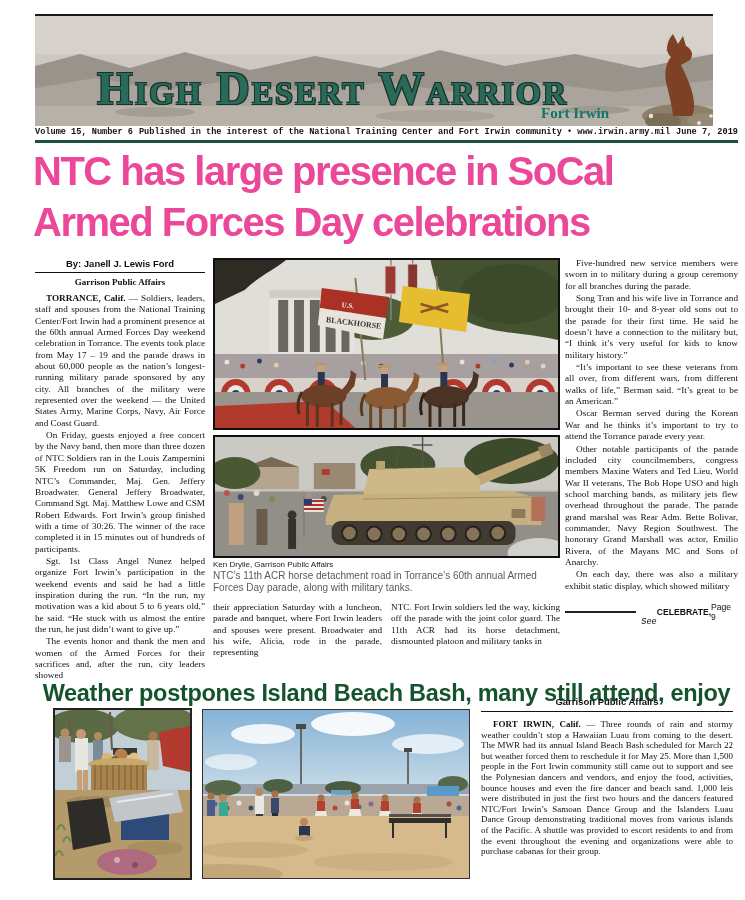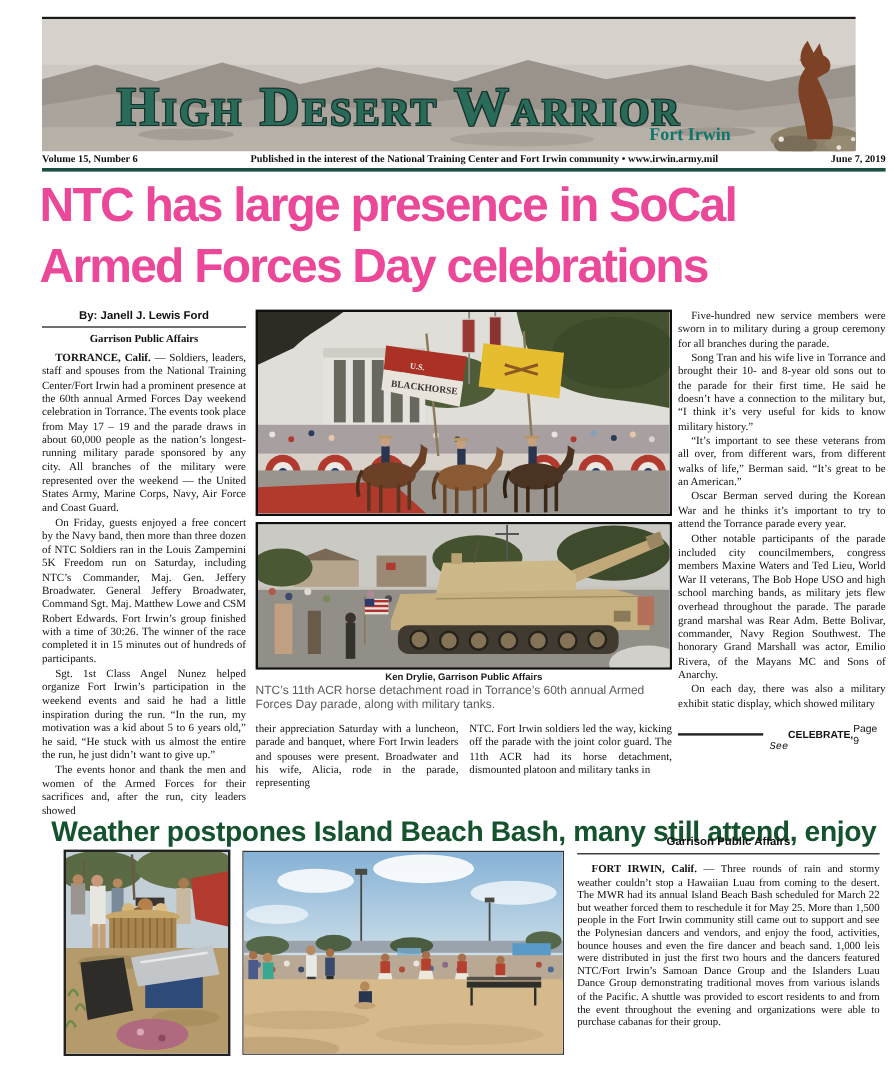--- a/index.html
+++ b/index.html
@@ -15,7 +15,7 @@
   .mast-sub{position:absolute;right:104px;bottom:4px;font-family:"Liberation Serif",serif;
       font-weight:bold;font-size:15px;color:#0f766e;}
   .infobar{position:absolute;left:35px;top:127px;width:703px;display:flex;align-items:baseline;
-      font-family:Liberation Serif, serif;font-weight:bold;font-size:8.6px;color:#111;}
+      font-family:Liberation Mono, monospace;font-weight:bold;font-size:8.6px;color:#111;}
   .infobar .mid{flex:1;text-align:center;}
   .greenrule{position:absolute;left:35px;top:140px;width:703px;height:3px;
       background:var(--rule-green,#1c4f43);}

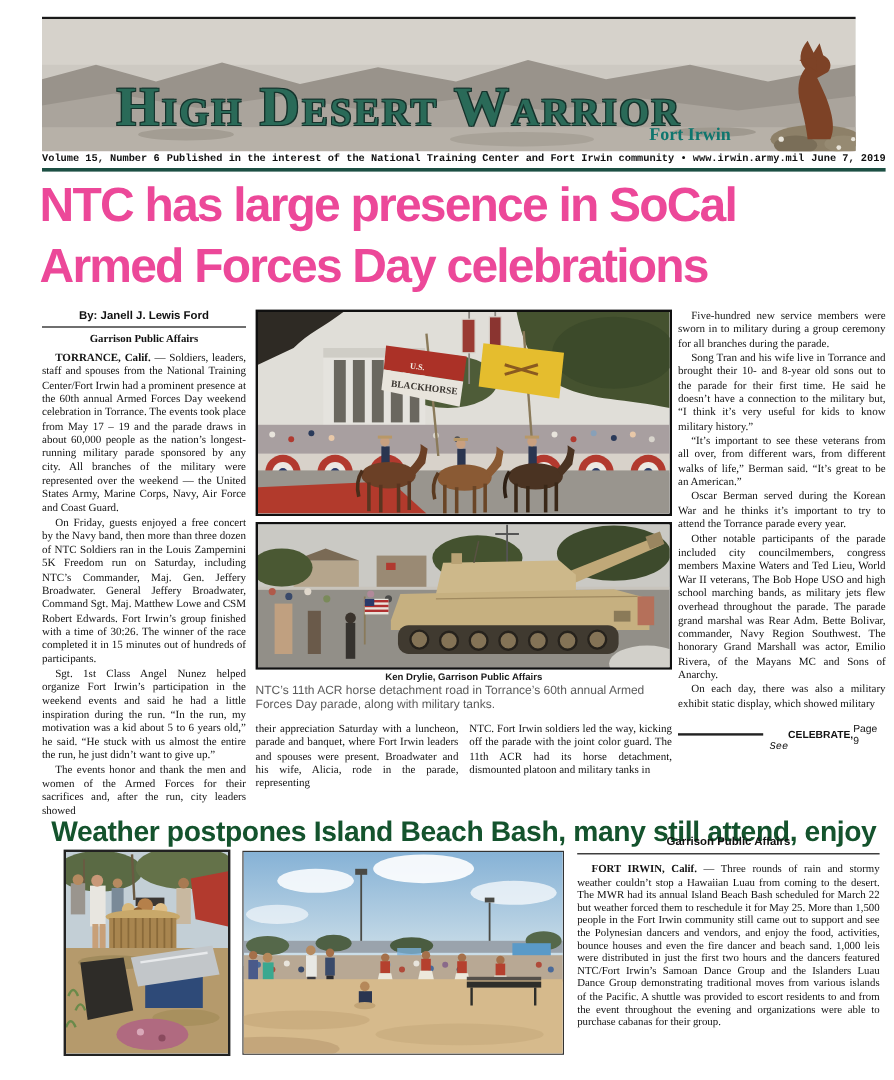--- a/index.html
+++ b/index.html
@@ -36,7 +36,7 @@
   .photo svg{display:block;width:100%;height:100%;}
   .ph1{height:168px;}
   .ph2{height:119px;margin-bottom:0;}
-  .credit{font-family:"Liberation Sans",sans-serif;font-weight:bold;font-size:8px;text-align:center;
+  .credit{font-family:"Liberation Sans",sans-serif;font-weight:normal;font-size:8px;text-align:left;
       margin:2px 0 1px 0;color:#1a1a1a;}
   .caption{font-family:"Liberation Sans",sans-serif;font-size:10px;line-height:11.5px;color:#5a5a5a;
       margin-bottom:9px;}

